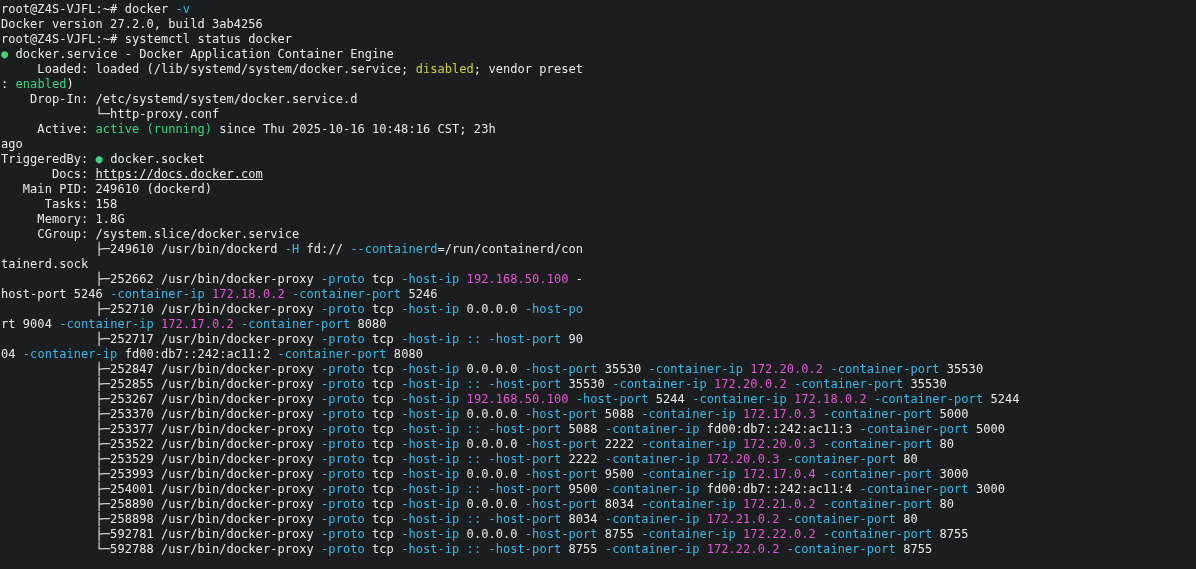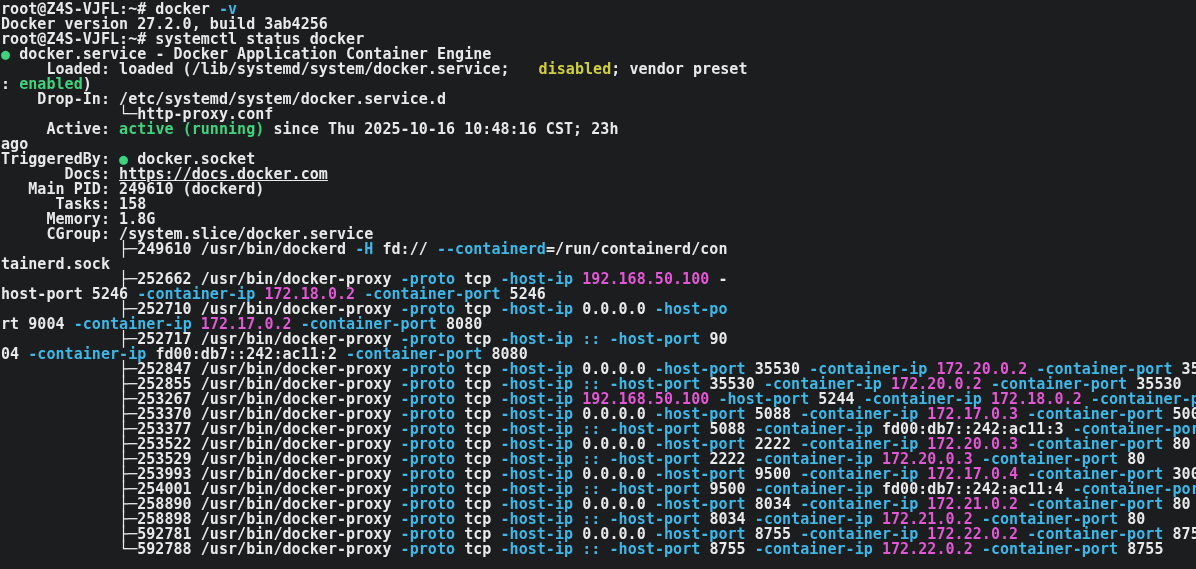--- a/index.html
+++ b/index.html
@@ -11,11 +11,10 @@
   #terminal-output {
     padding: 2px 0 0 1px;
     font-family: "DejaVu Sans Mono", monospace;
-    font-size: 15px;
+    font-size: 12px;
     line-height: 15px;
     white-space: pre;
     letter-spacing: 0.05px;
-    font-weight: bold;
   }
   .line { height: 15px; }
   .c-fg { color: var(--fg, #e8eaea); }

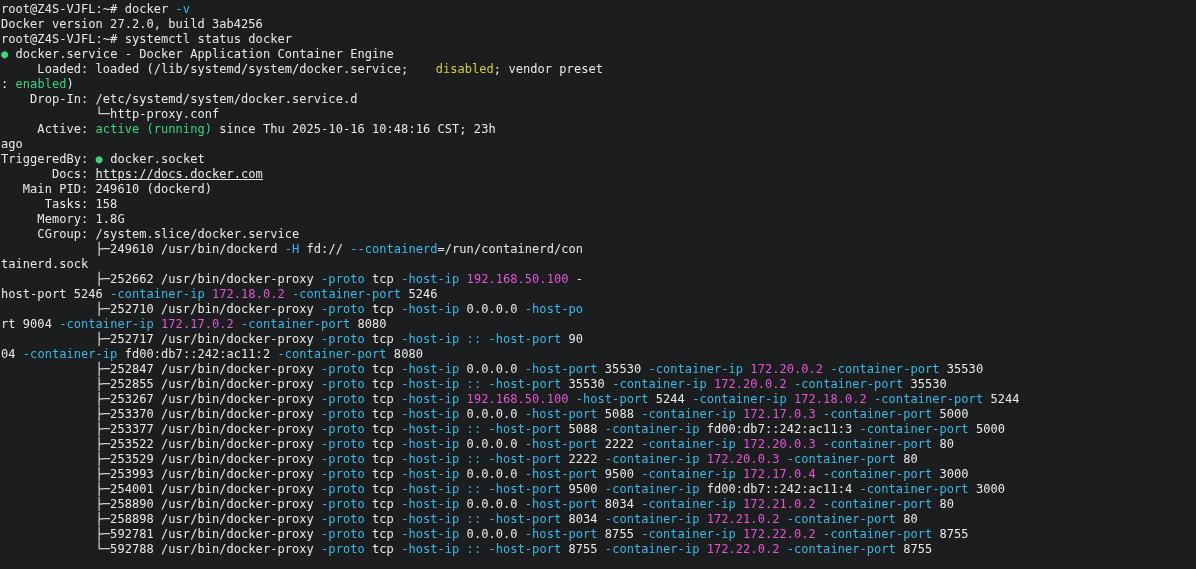--- a/index.html
+++ b/index.html
@@ -21,7 +21,7 @@
   .c-cy { color: var(--cy, #3db8e8); }
   .c-mg { color: var(--mg, #e257d5); }
   .c-gr { color: var(--gr, #3ed47e); }
-  .c-ye { color: var(--ye, #cfcf3f); margin-left: 20px; }
+  .c-ye { color: var(--ye, #cfcf3f); }
   .c-ln { color: var(--fg, #e8eaea); text-decoration: underline; cursor: pointer; }
 </style>
 </head>

